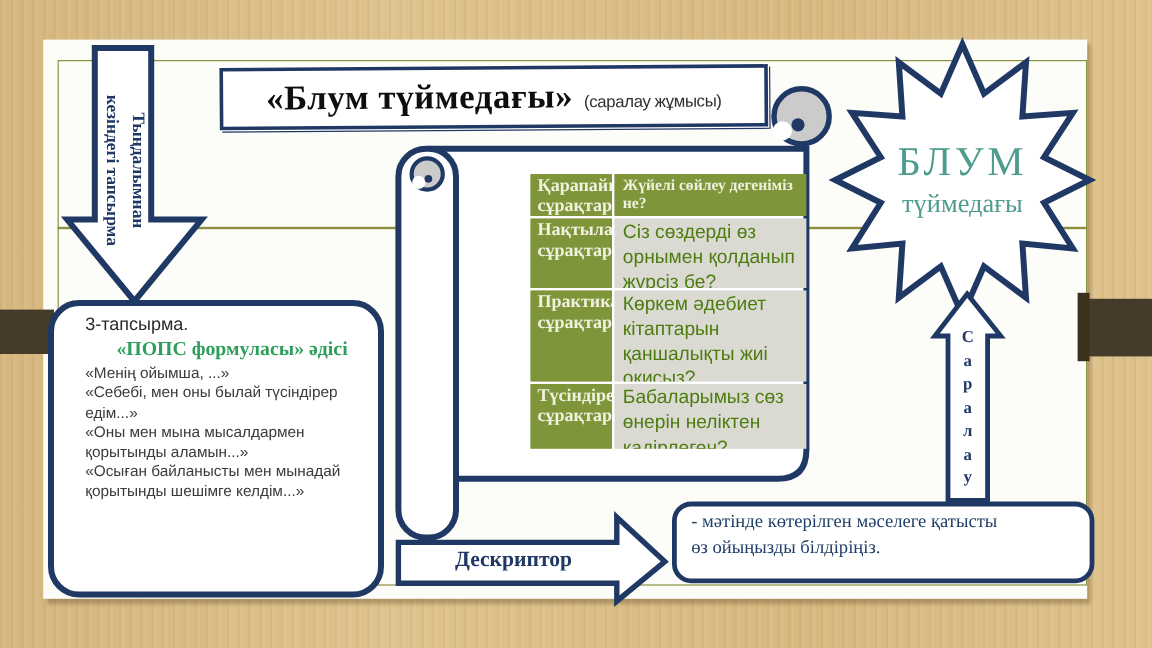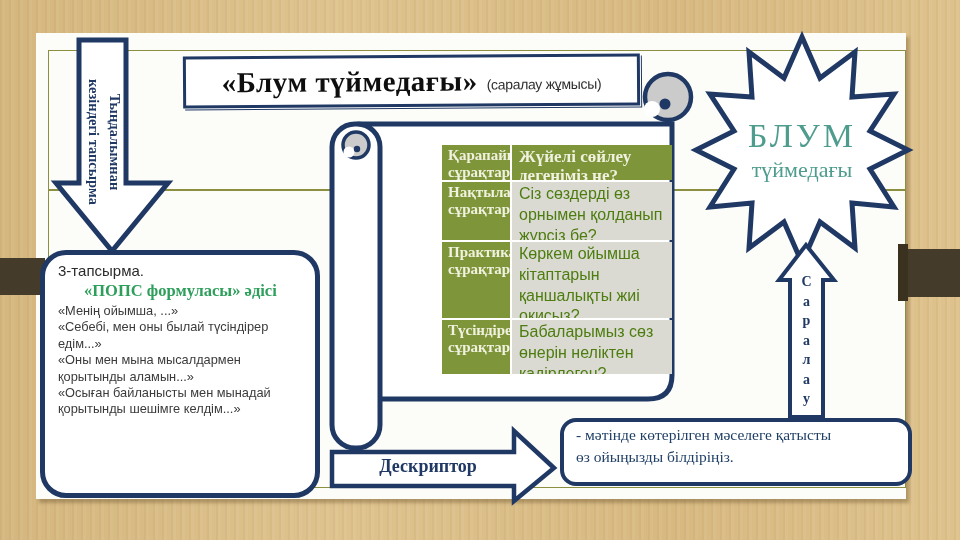--- a/index.html
+++ b/index.html
@@ -63,7 +63,7 @@
   .qcell-ans{background:#DADAD2;color:#4d7c0f;padding:2px 4px 0 7px;font-size:16px;line-height:1.3;}
   .qcell-ans.qcell-head{
     background:#7E9639;color:#F0F1DF;
-    font-family:"Liberation Serif", serif;font-weight:bold;font-size:17px;line-height:1.12;padding-top:2px;
+    font-family:"Liberation Serif", serif;font-weight:bold;font-size:13px;line-height:1.12;padding-top:2px;
   }
 
   .task-box{

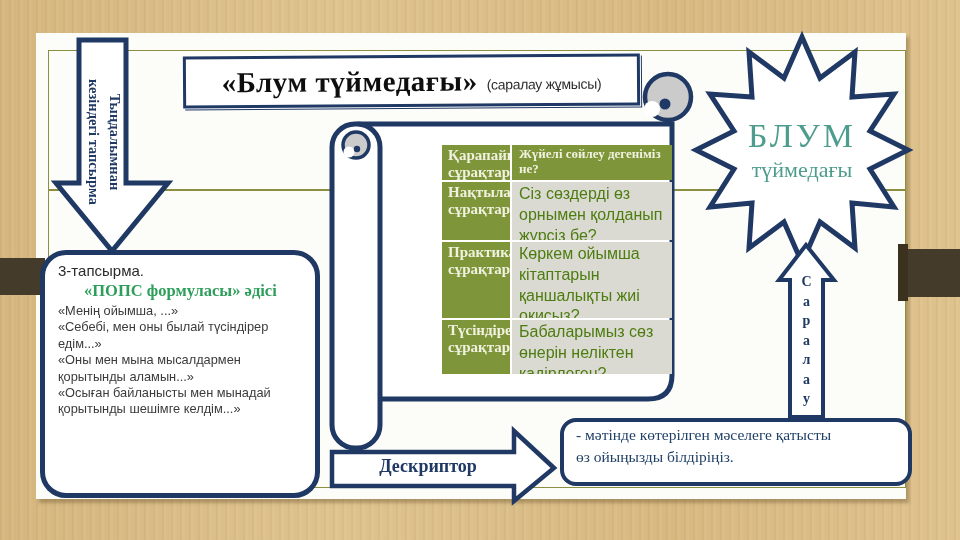--- a/index.html
+++ b/index.html
@@ -149,7 +149,7 @@
     <div class="qcell qcell-type">Нақтылайтын сұрақтар</div>
     <div class="qcell qcell-ans">Сіз сөздерді өз орнымен қолданып жүрсіз бе?</div>
     <div class="qcell qcell-type">Практикалық сұрақтар</div>
-    <div class="qcell qcell-ans">Көркем ойымша кітаптарын қаншалықты жиі оқисыз?</div>
+    <div class="qcell qcell-ans">Көркем әдебиет кітаптарын қаншалықты жиі оқисыз?</div>
     <div class="qcell qcell-type">Түсіндіретін сұрақтар</div>
     <div class="qcell qcell-ans">Бабаларымыз сөз өнерін неліктен қадірлеген?</div>
   </div>

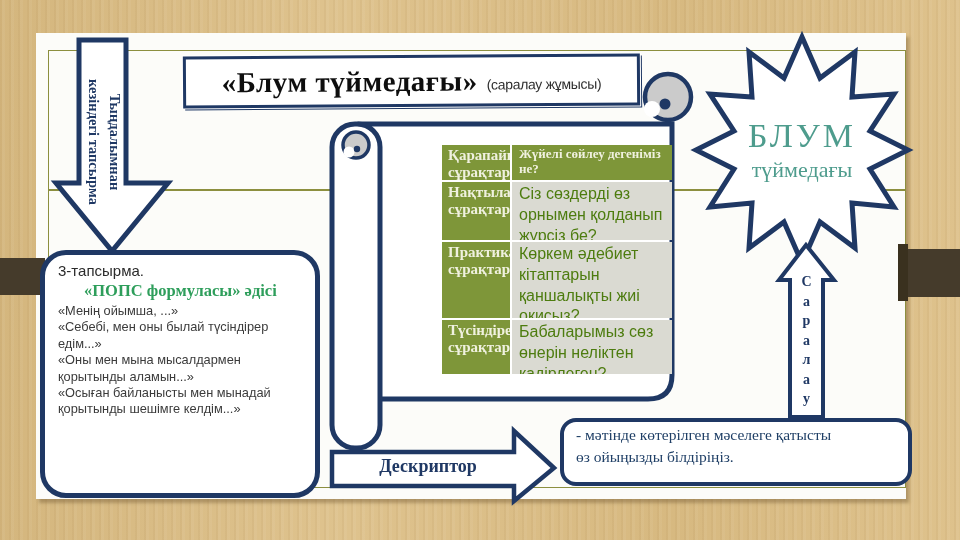--- a/index.html
+++ b/index.html
@@ -69,7 +69,7 @@
   .task-box{
     position:absolute;left:40px;top:250px;width:280px;height:248px;background:#fff;
     border:5px solid #1F3864;border-radius:26px;box-sizing:border-box;
-    padding:7px 8px 4px 13px;
+    padding:7px 8px 4px 26px;
   }
   .task-heading{font-size:15px;color:#2b2b2b;}
   .task-method{font-family:Liberation Serif, serif;font-weight:bold;font-size:16.5px;color:#2E9E5B;margin:2px 0 2px 26px;}

